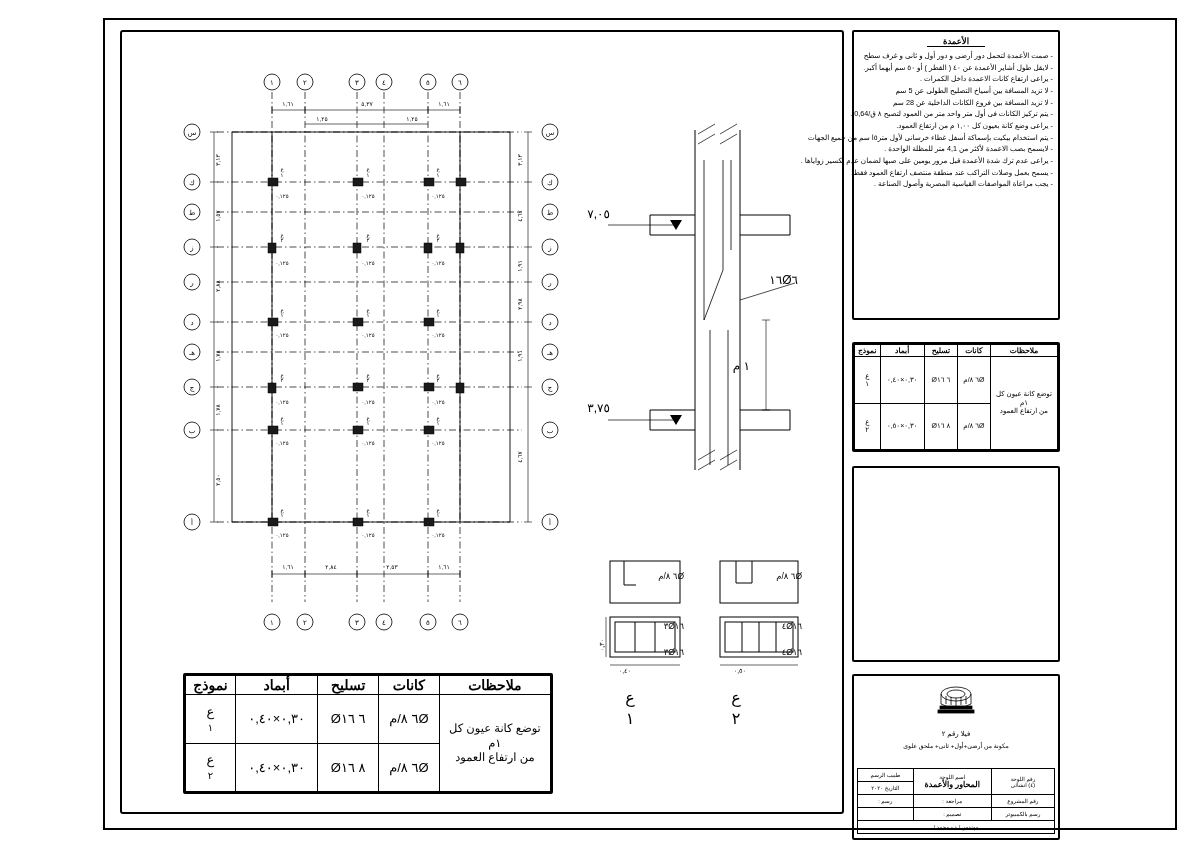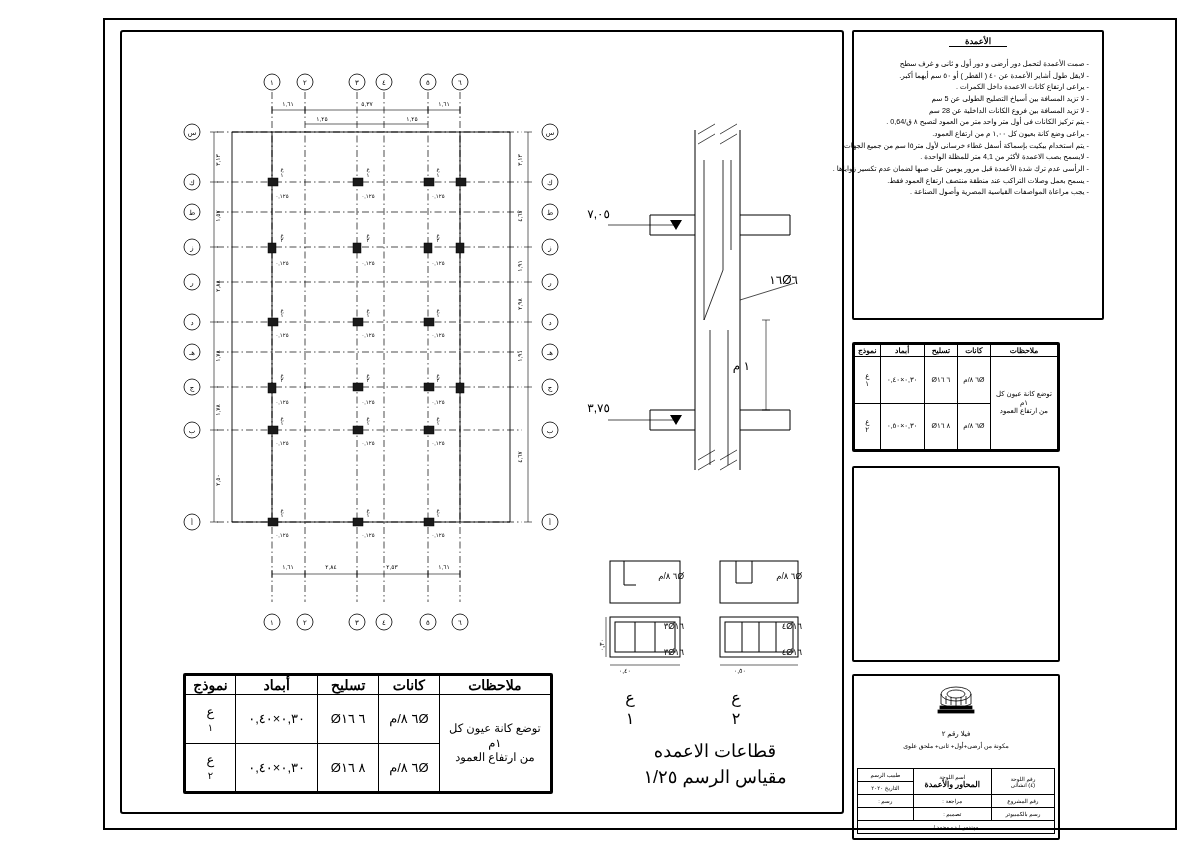--- a/index.html
+++ b/index.html
@@ -9,7 +9,7 @@
   .plan-frame{position:absolute;left:120px;top:30px;width:720px;height:780px;border:2px solid #000;border-radius:3px;}
   .right-col{position:absolute;left:852px;top:30px;width:208px;height:780px;}
   .rc-box{position:absolute;border:2px solid #000;border-radius:2px;box-sizing:border-box;}
-  .notes-box{left:0;top:0;width:252px;height:290px;}
+  .notes-box{left:0;top:0;width:208px;height:290px;}
   .table-box{left:0;top:312px;width:208px;height:110px;}
   .blank-box{left:0;top:436px;width:208px;height:196px;}
   .title-box{left:0;top:644px;width:208px;height:166px;}

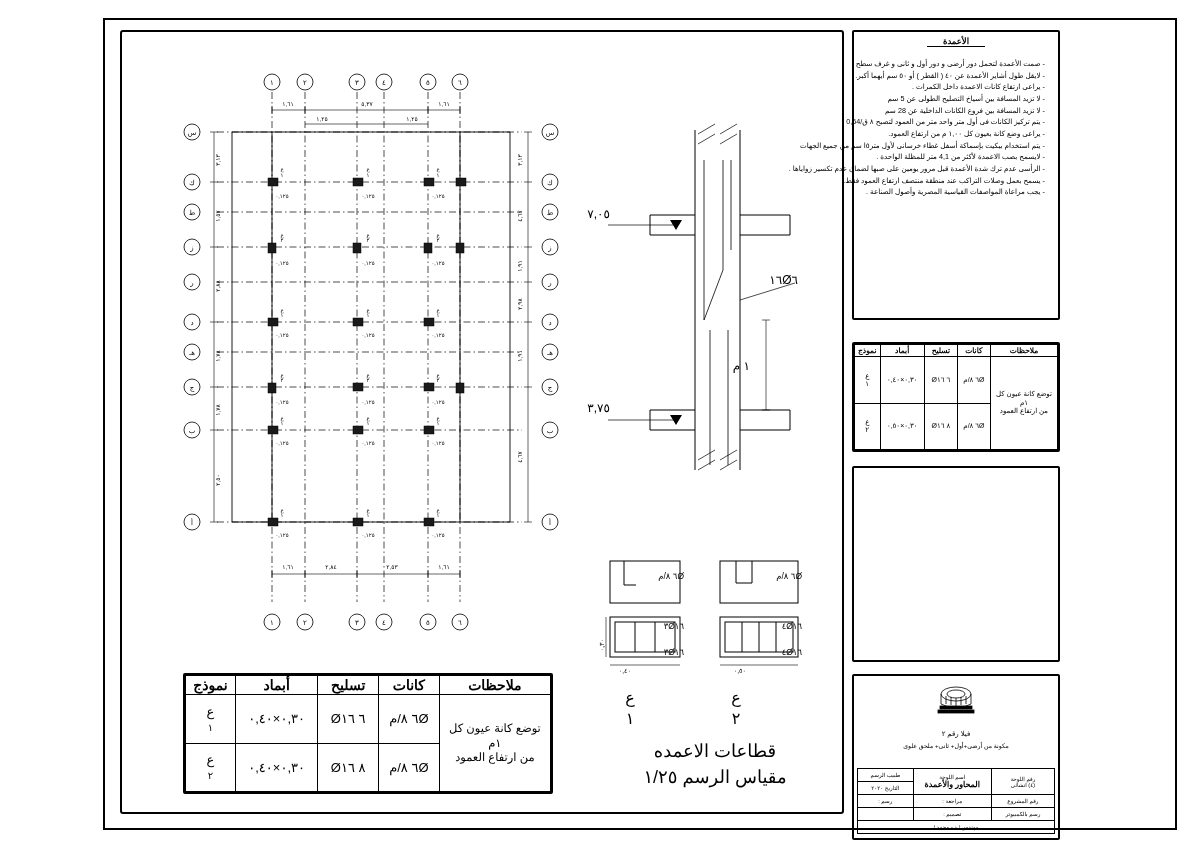--- a/index.html
+++ b/index.html
@@ -19,7 +19,7 @@
   .notes-title .u{border-bottom:1px solid #000;padding:0 16px;}
   .notes-list{position:absolute;top:18px;right:5px;left:5px;}
   .notes-list li{font-size:7.2px;line-height:1.62;list-style:none;white-space:nowrap;text-align:right;}
-  .notes-list ul{margin:8px;padding:0;}
+  .notes-list ul{margin:0;padding:0;}
 
   
   table.stab{border-collapse:collapse;width:100%;height:100%;font-size:7px;table-layout:fixed;}

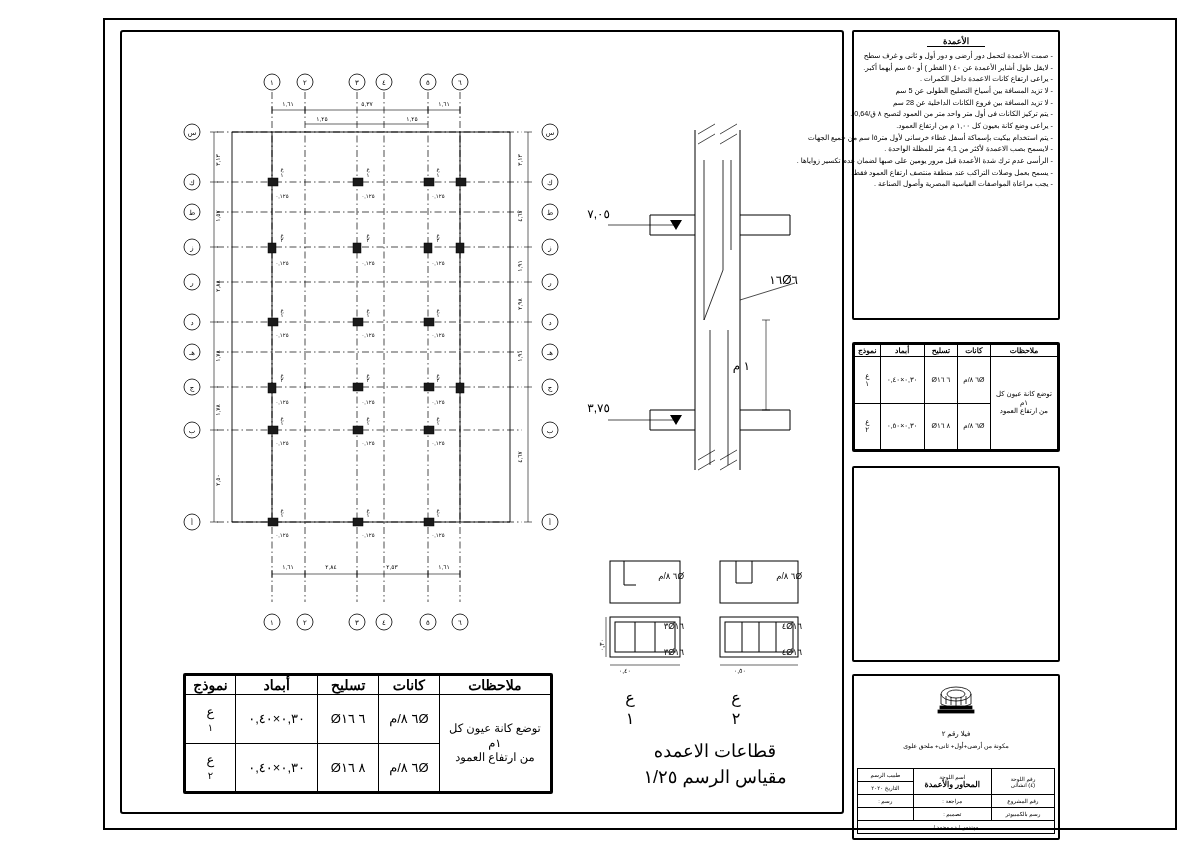--- a/index.html
+++ b/index.html
@@ -477,7 +477,7 @@
           <li>- يراعى وضع كانة بعيون كل ١,٠٠ م من ارتفاع العمود.</li>
           <li>- يتم استخدام بيكيت بإسماكة أسفل غطاء خرسانى لأول متر٥ا سم من جميع الجهات</li>
           <li>- لايسمح بصب  الاعمدة لأكثر من 4,1 متر للمظلة الواحدة .</li>
-          <li>- الرأسى عدم ترك شدة الأعمدة قبل مرور يومين على صبها لضمان عدم تكسير زواياها .</li>
+          <li>- يراعى عدم ترك شدة الأعمدة قبل مرور يومين على صبها لضمان عدم تكسير زواياها .</li>
           <li>- يسمح بعمل وصلات التراكب  عند منطقة منتصف ارتفاع العمود فقط.</li>
           <li>- يجب مراعاة المواصفات القياسية المصرية وأصول الصناعة .</li>
         </ul>

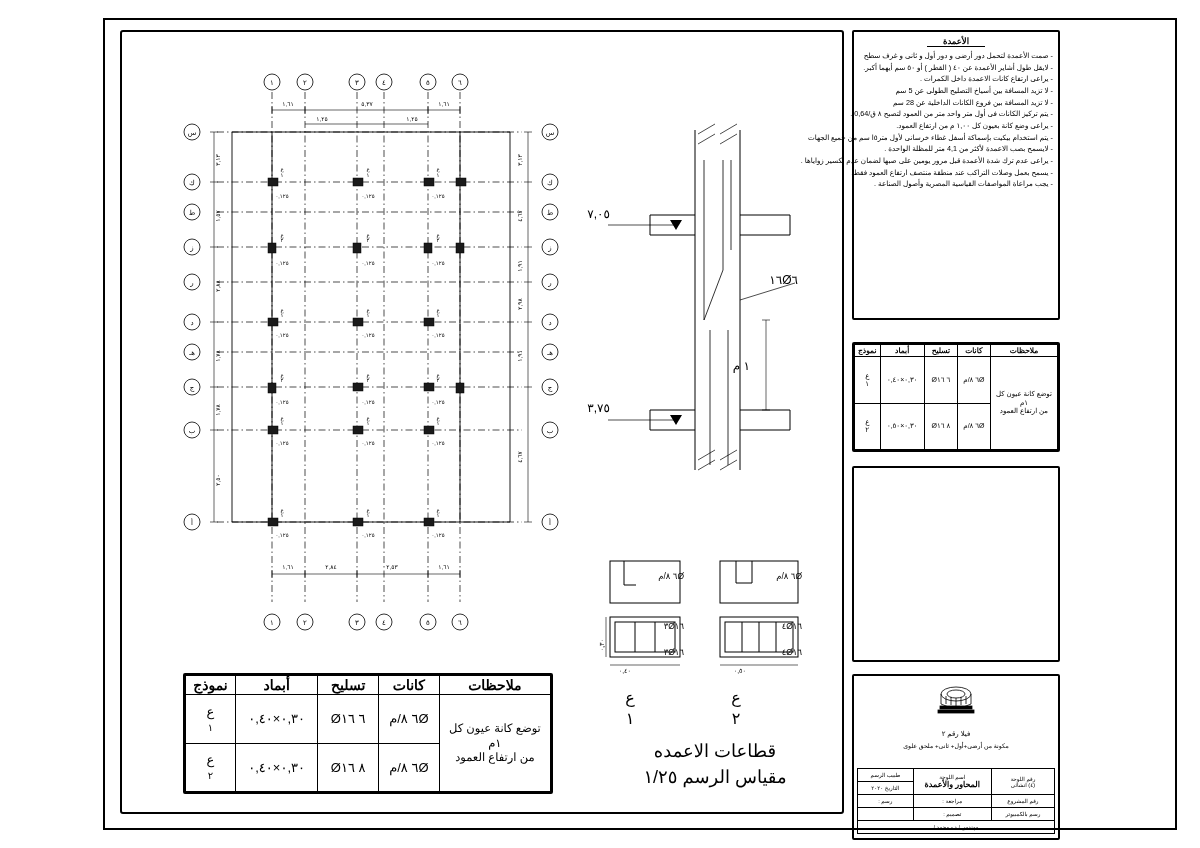--- a/index.html
+++ b/index.html
@@ -426,10 +426,6 @@
   </svg>
   <div class="lab-a1">ع<br>١</div>
   <div class="lab-a2">ع<br>٢</div>
-  <div class="cap cap-sec">
-    <div>قطاعات الاعمده</div>
-    <div>مقياس الرسم ١/٢٥</div>
-  </div>
 
   <div class="big-table">
     <table class="btab">

